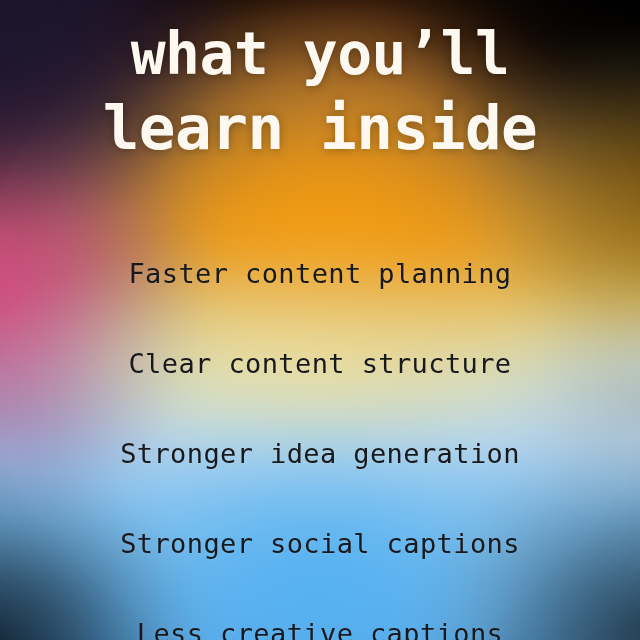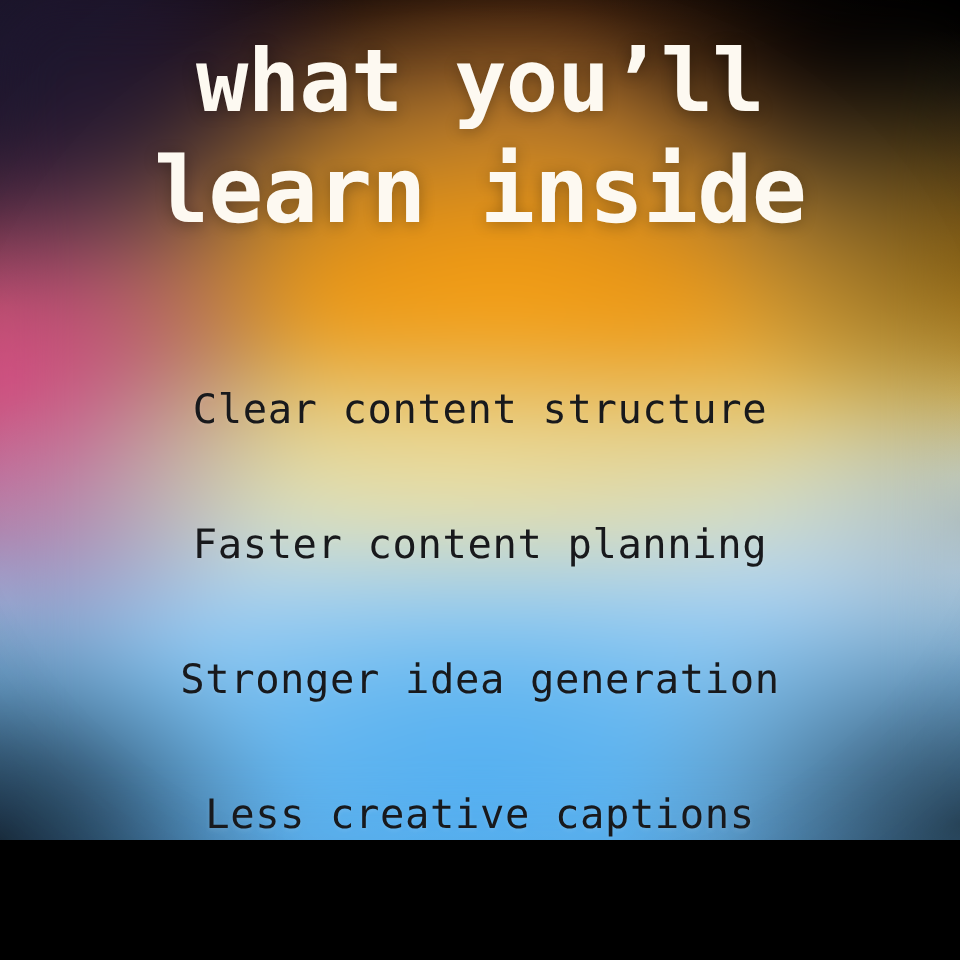--- a/index.html
+++ b/index.html
@@ -14,7 +14,7 @@
   #canvas {
     position: relative;
     width: 640px;
-    height: 560px;
+    height: 640px;
     overflow: hidden;
     background: #8b5cf6;
   }

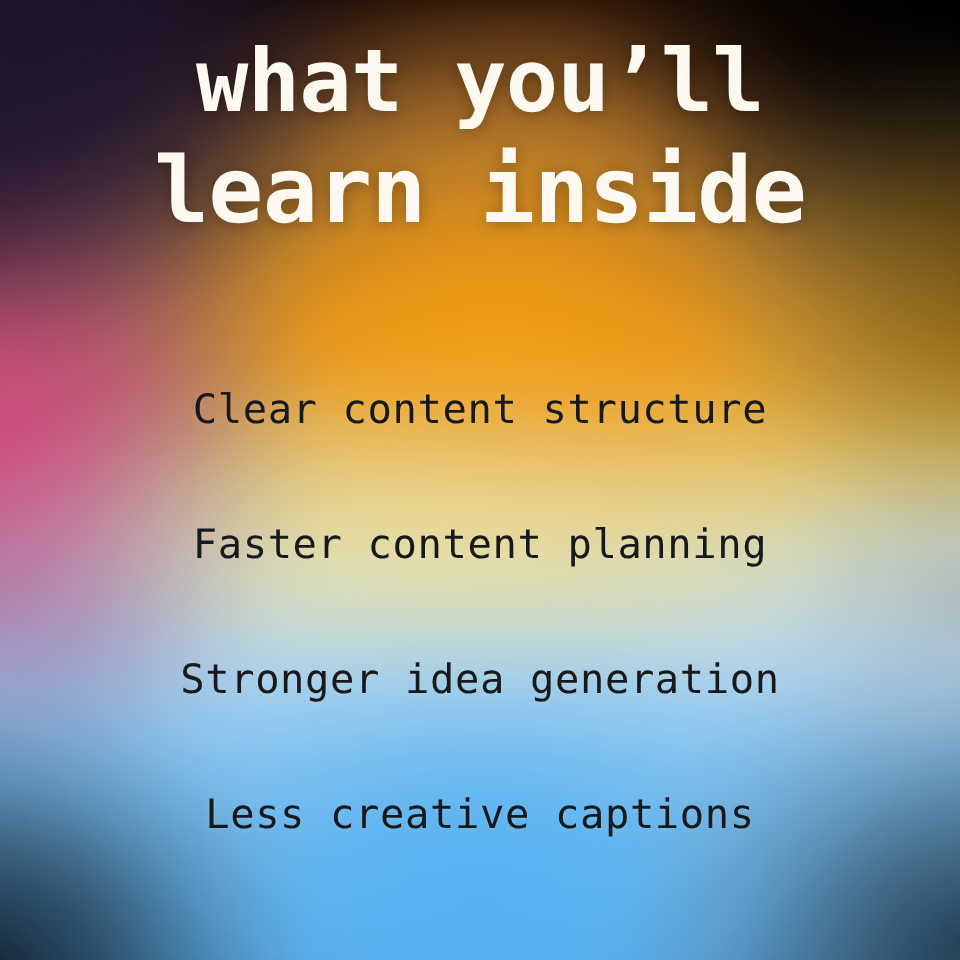--- a/index.html
+++ b/index.html
@@ -250,10 +250,10 @@
 
     <ul id="benefit-list">
       <li class="benefit-item">
+        <span>Faster content planning</span>
+      </li>
+      <li class="benefit-item">
         <span>Clear content structure</span>
-      </li>
-      <li class="benefit-item">
-        <span>Faster content planning</span>
       </li>
       <li class="benefit-item">
         <span>Stronger idea generation</span>

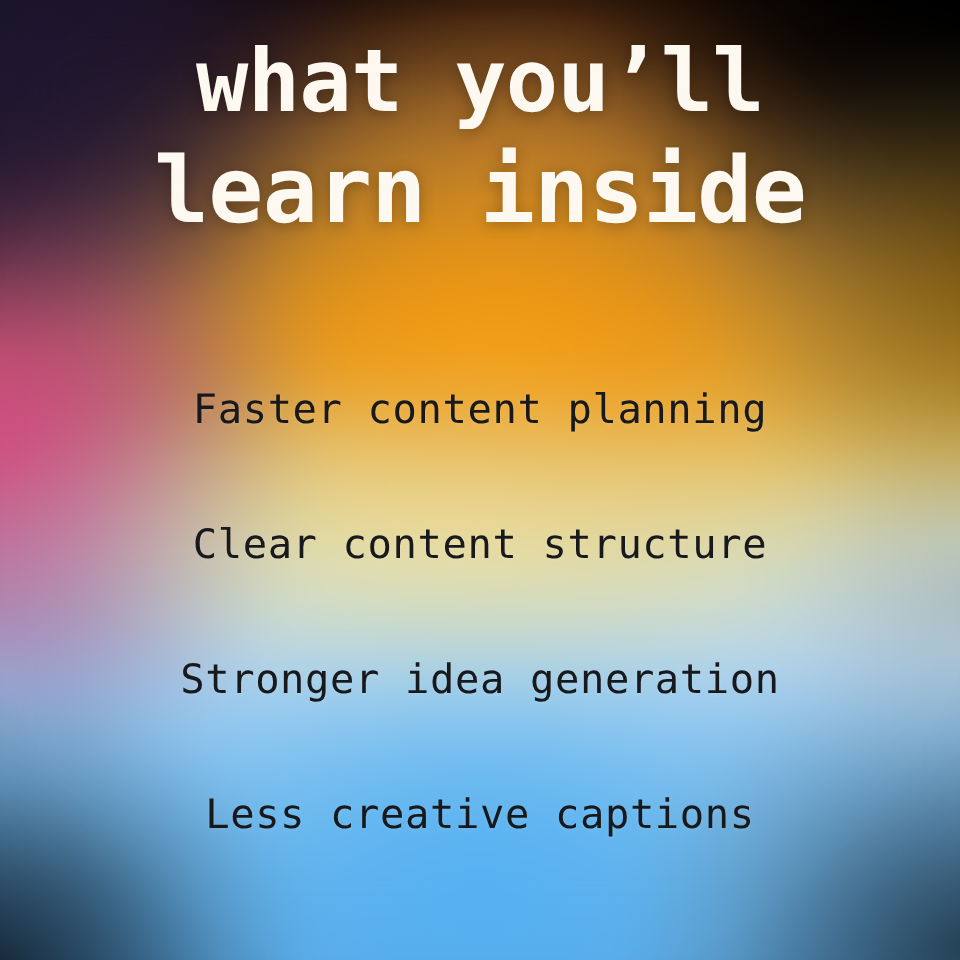--- a/index.html
+++ b/index.html
@@ -259,6 +259,9 @@
         <span>Stronger idea generation</span>
       </li>
       <li class="benefit-item">
+        <span>Stronger social captions</span>
+      </li>
+      <li class="benefit-item">
         <span>Less creative captions</span>
       </li>
     </ul>

